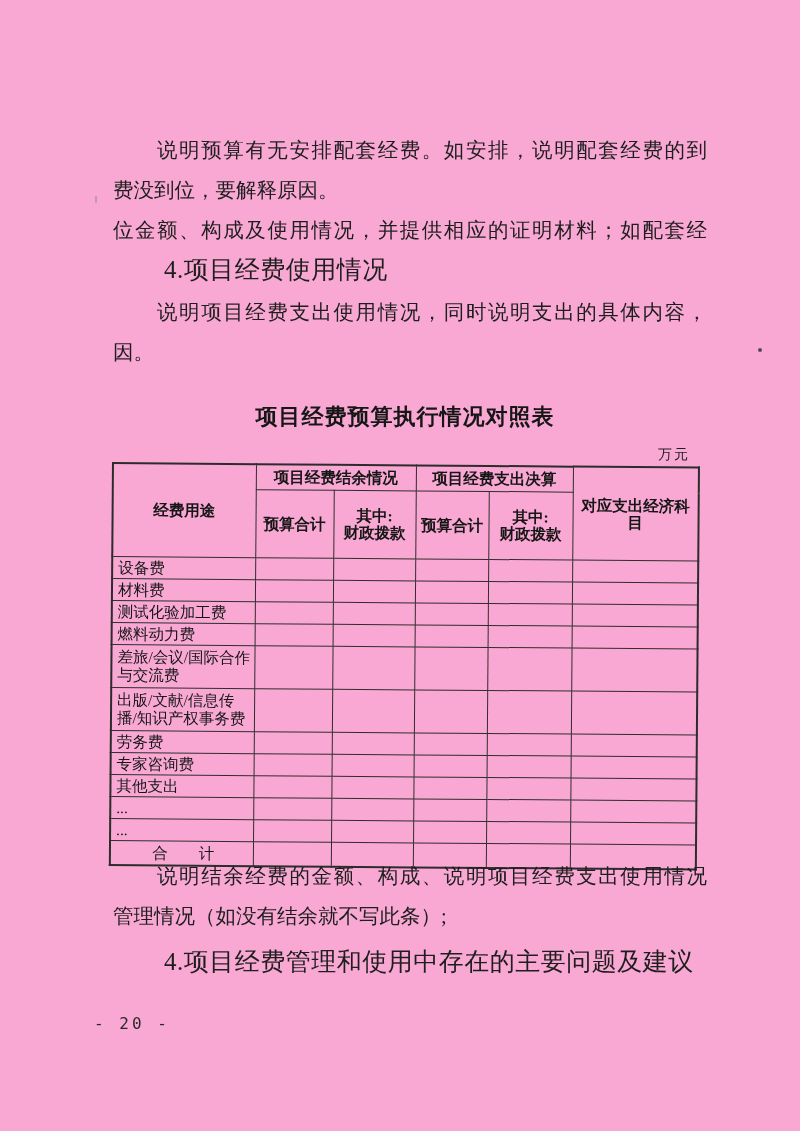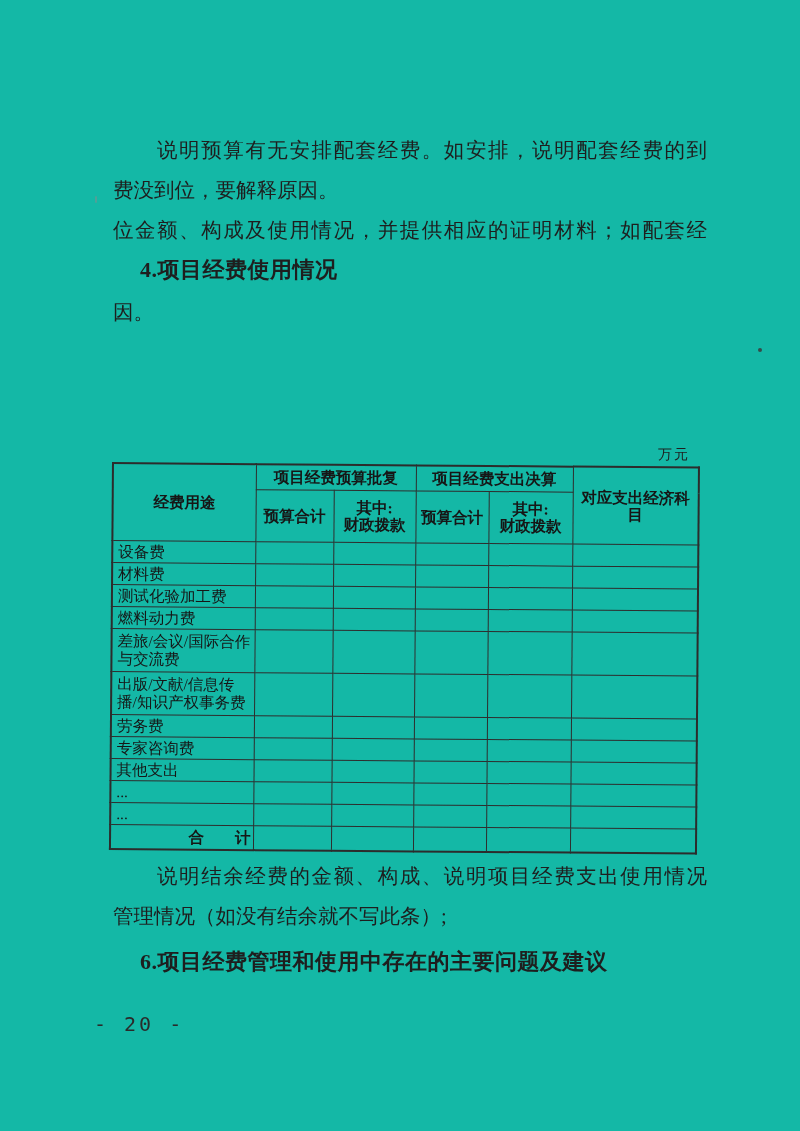--- a/index.html
+++ b/index.html
@@ -5,7 +5,7 @@
   html,body{margin:0;padding:0;background:#e8e8e8;}
   .page{
     position:relative;width:800px;height:1131px;margin:0 auto;
-    background:#14b8a6;overflow:hidden;
+    background:#f9a8d4;overflow:hidden;
     font-family:"Liberation Serif","DejaVu Serif",serif;
     color:#1e1e1e;
   }

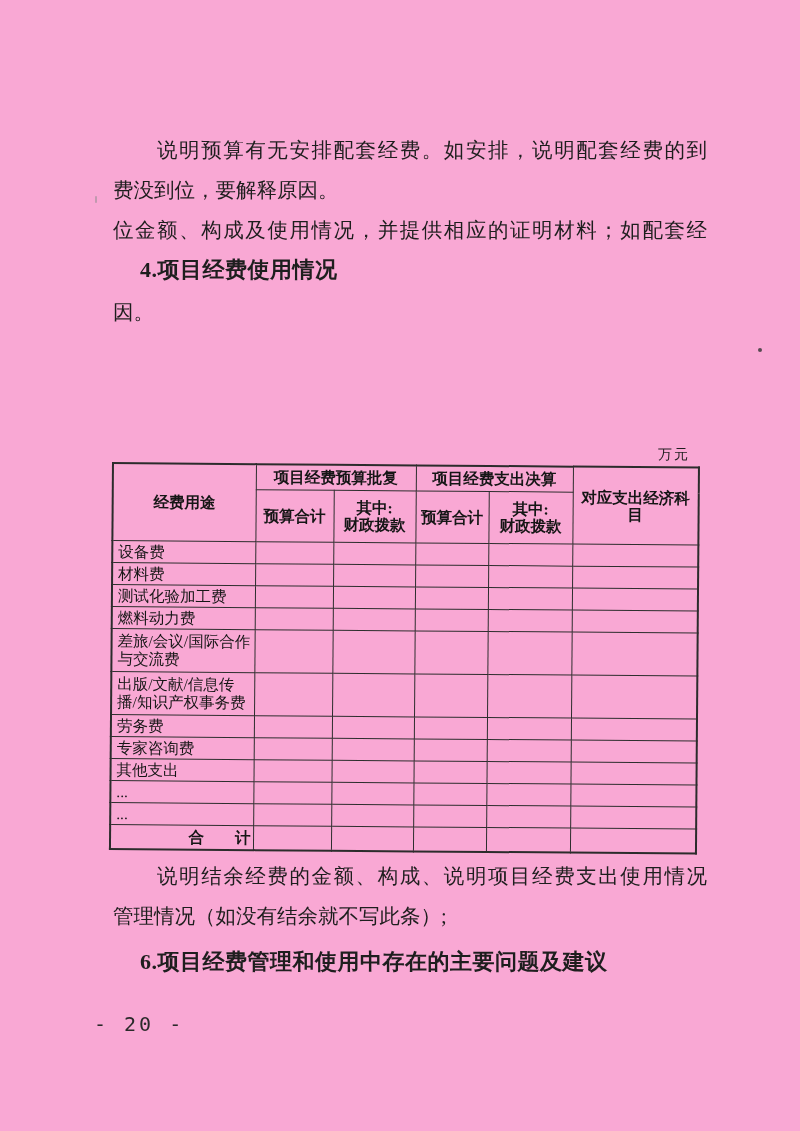--- a/index.html
+++ b/index.html
@@ -19,8 +19,8 @@
   #para5{top:856px;}
   
   .sec-h{
-    position:absolute;left:140px;height:40px;line-height:40px;
-    font-size:22px;font-weight:bold;letter-spacing:.5px;
+    position:absolute;left:164px;height:40px;line-height:40px;
+    font-size:25px;font-weight:normal;letter-spacing:.5px;
   }
   #h4{top:250px;}
   #h5{top:818px;}

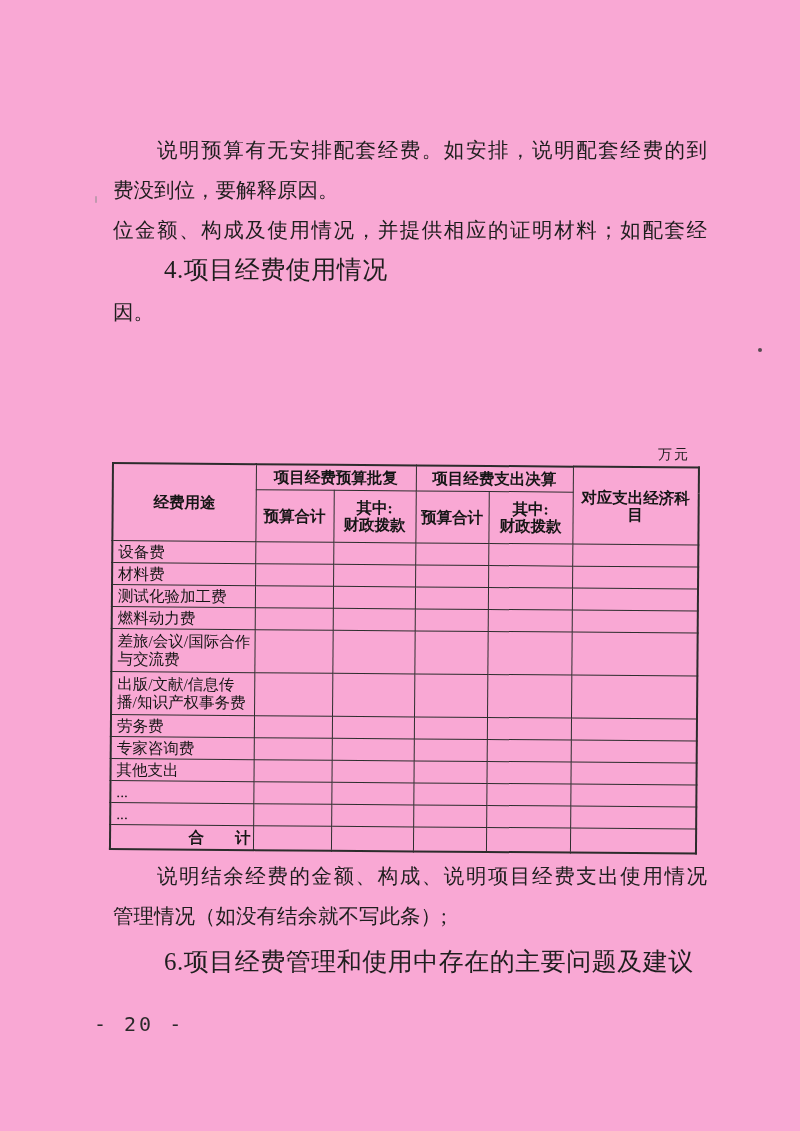--- a/index.html
+++ b/index.html
@@ -82,6 +82,7 @@
   <div class="sec-h" id="h4">4.项目经费使用情况</div>
 
   <div class="para" id="para4">
+    <div class="ln fill indent">说明项目经费支出使用情况，同时说明支出的具体内容，</div>
     <div class="ln">因。</div>
   </div>
 

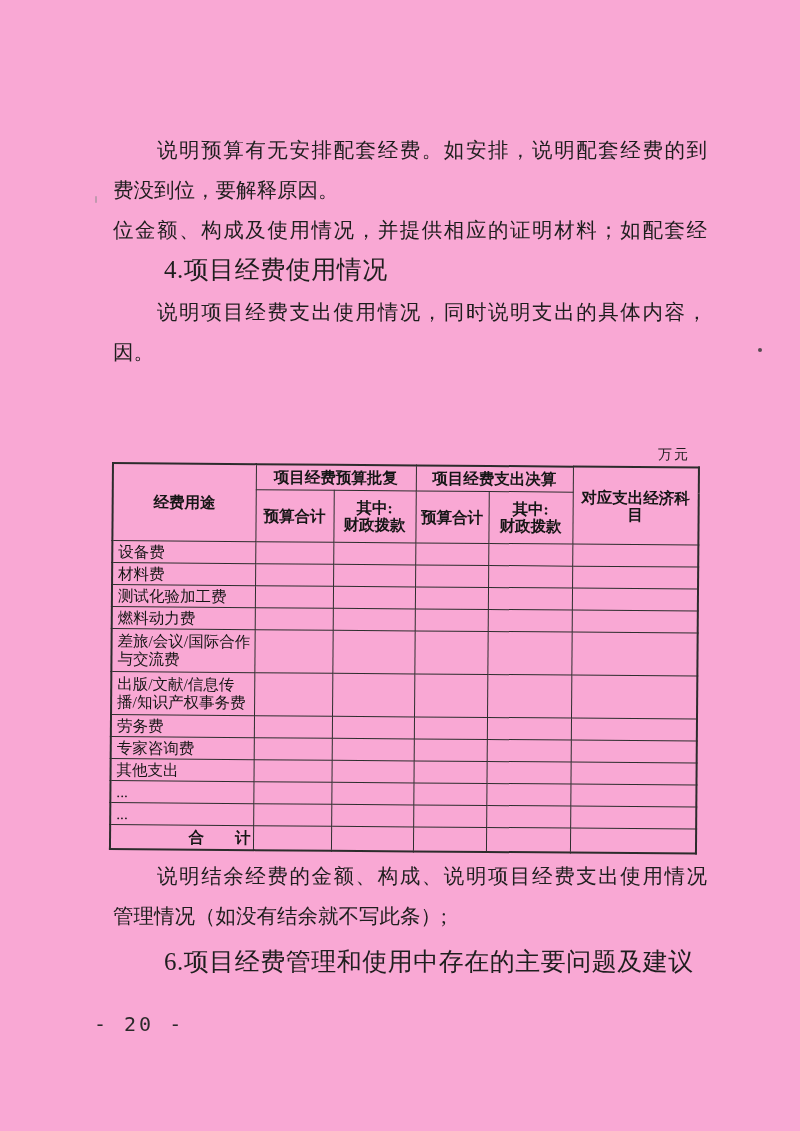--- a/index.html
+++ b/index.html
@@ -86,6 +86,7 @@
     <div class="ln">因。</div>
   </div>
 
+  <div class="tbl-title">项目经费预算执行情况对照表</div>
   <div class="unit">万元</div>
 
   <div class="table-wrap">

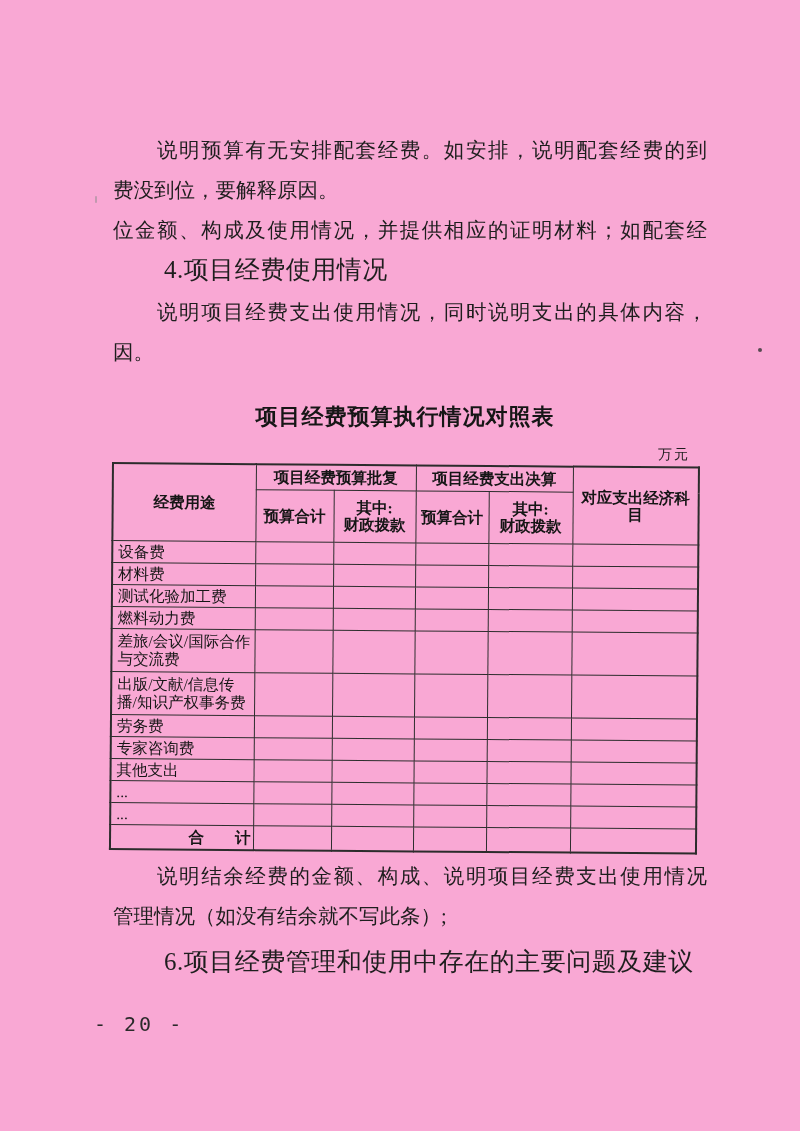--- a/index.html
+++ b/index.html
@@ -102,7 +102,7 @@
       <tbody>
         <tr class="r-group">
           <td rowspan="2" class="c-usage">经费用途</td>
-          <td colspan="2">项目经费预算批复</td>
+          <td colspan="2">项目经费结余情况</td>
           <td colspan="2">项目经费支出决算</td>
           <td rowspan="2" class="c-subject">对应支出经济科目</td>
         </tr>

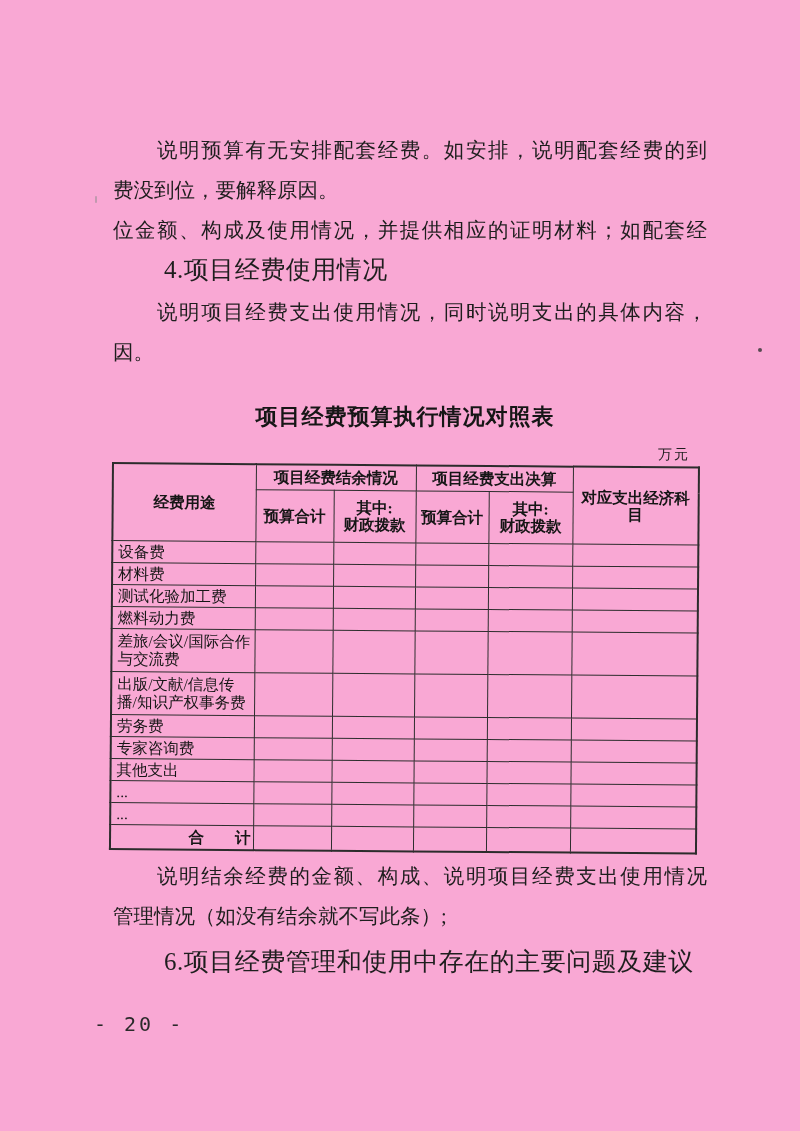--- a/index.html
+++ b/index.html
@@ -50,7 +50,7 @@
     overflow:hidden;
   }
   tr.r-group td{height:24px;text-align:center;font-weight:bold;padding:0 2px;}
-  tr.r-sub td{height:33px;text-align:center;font-weight:bold;padding:8px 2px;}
+  tr.r-sub td{height:33px;text-align:center;font-weight:bold;padding:16px 2px;}
   td.c-usage{text-align:center;font-weight:bold;padding:0 2px;}
   td.c-subject{text-align:center;font-weight:bold;font-size:15px;padding:0 1px;}
   tr.r-single td{height:21px;}

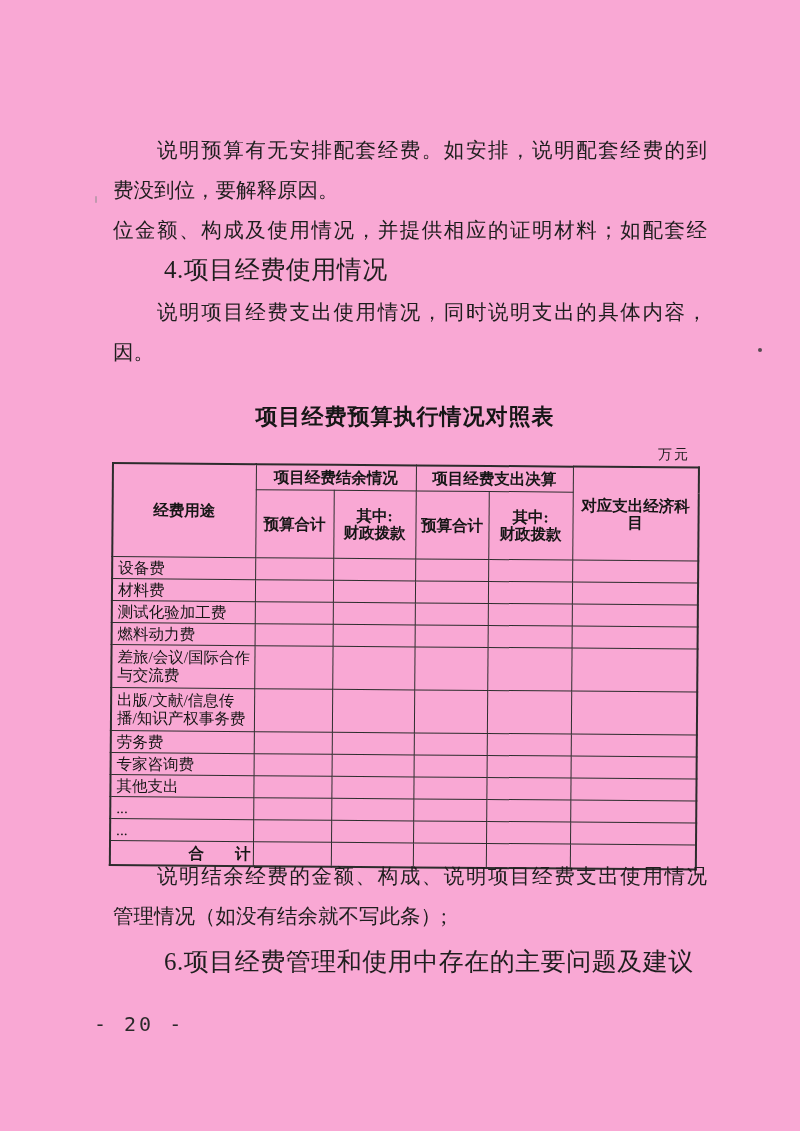--- a/index.html
+++ b/index.html
@@ -57,7 +57,7 @@
   tr.r-dbl td{height:42px;}
   tr.r-total td{height:23px;}
   td.lbl{text-align:left;}
-  td.total-lbl{text-align:right;padding:0;white-space:pre;font-weight:bold;}
+  td.total-lbl{text-align:center;padding:0;white-space:pre;}
   
   .pagenum{
     position:absolute;top:1010px;left:94px;height:28px;line-height:28px;

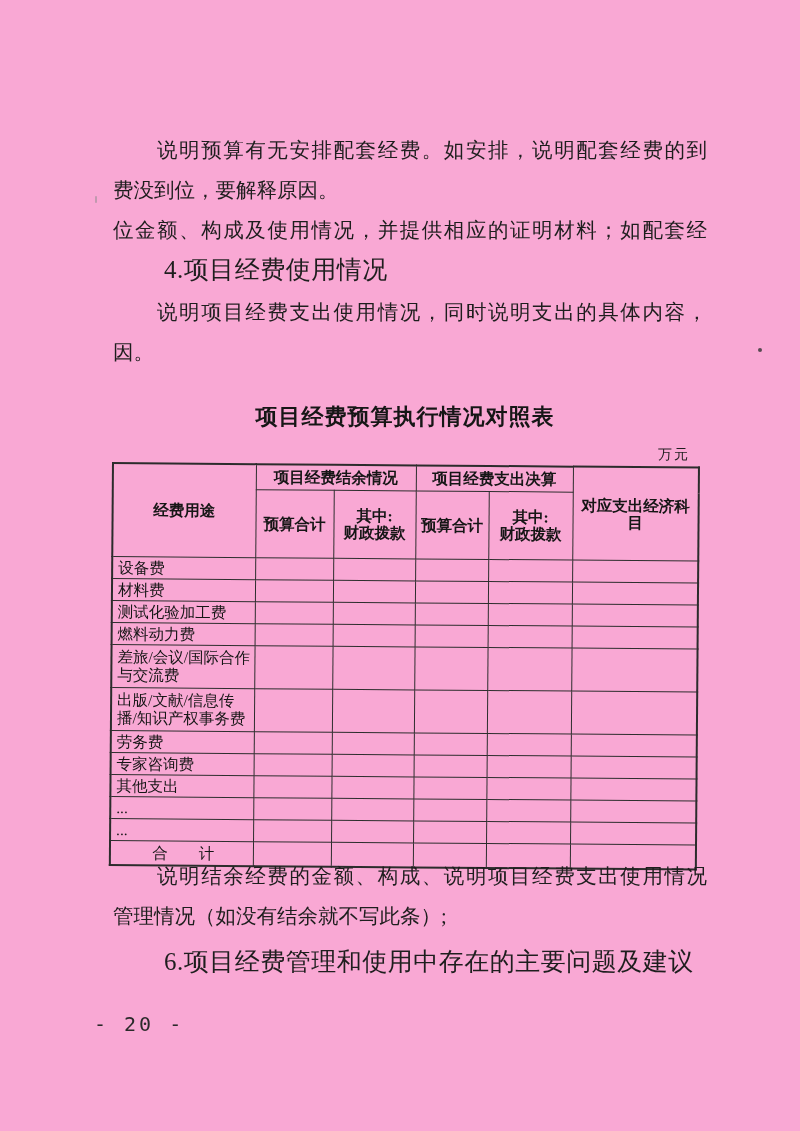--- a/index.html
+++ b/index.html
@@ -225,7 +225,7 @@
     <div class="ln">管理情况（如没有结余就不写此条）;</div>
   </div>
 
-  <div class="sec-h" id="h6">6.项目经费管理和使用中存在的主要问题及建议</div>
+  <div class="sec-h" id="h6">4.项目经费管理和使用中存在的主要问题及建议</div>
 
   <div class="pagenum">- 20 -</div>
 

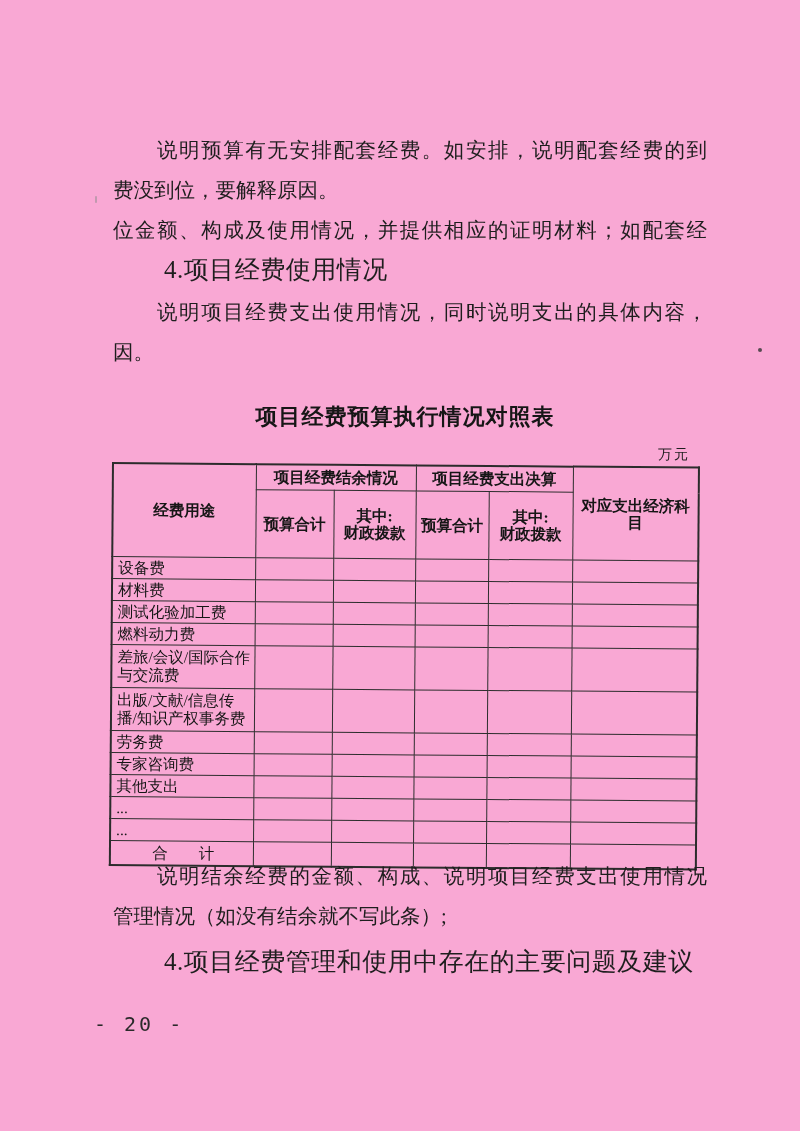--- a/index.html
+++ b/index.html
@@ -62,7 +62,7 @@
   .pagenum{
     position:absolute;top:1010px;left:94px;height:28px;line-height:28px;
     font-family:"DejaVu Sans Mono","Liberation Mono",monospace;
-    font-size:20px;letter-spacing:3px;color:#2a2a2a;
+    font-size:16px;letter-spacing:3px;color:#2a2a2a;
   }
   
   .speck-a{position:absolute;left:758px;top:348px;width:4px;height:4px;background:#3a3a3a;border-radius:50%;opacity:.85;}

